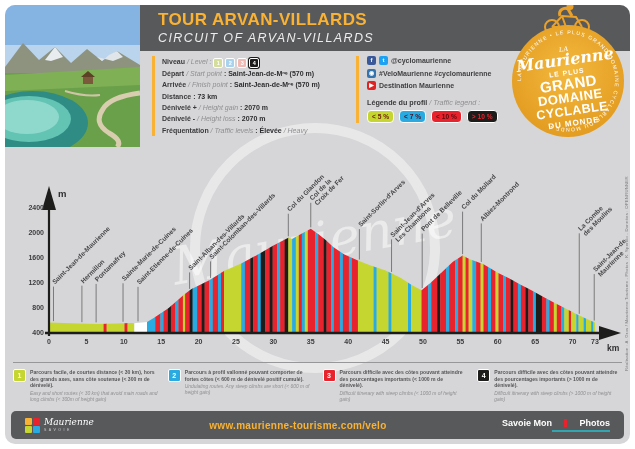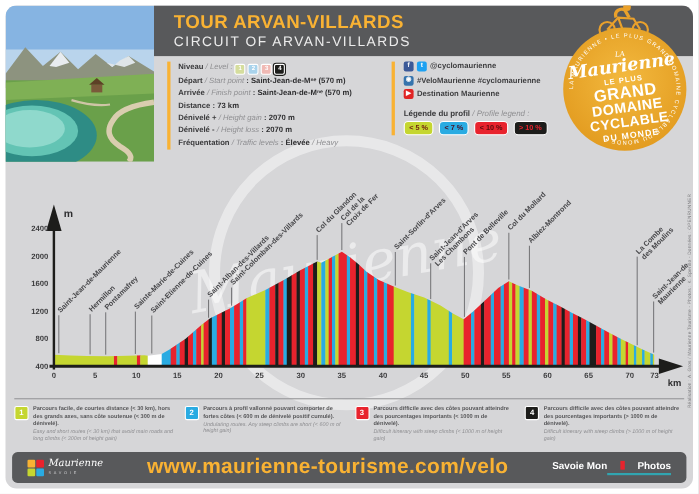--- a/index.html
+++ b/index.html
@@ -10,7 +10,7 @@
   
   .header{position:absolute;left:135px;top:0;width:490px;height:46px;background:#58595b;box-sizing:border-box;padding:5px 0 0 18px;}
   .title{color:#f9b233;font-size:17px;font-weight:800;letter-spacing:.4px;}
-  .subtitle{color:#ececec;font-size:12.5px;letter-spacing:1.4px;margin-top:1px;}
+  .subtitle{color:#ececec;font-size:12.5px;font-style:italic;letter-spacing:1.4px;margin-top:1px;}
   
   .info{position:absolute;left:147px;top:51px;width:200px;border-left:3px solid #f9b233;padding-left:7px;font-size:7px;color:#3f3f41;line-height:1.62;}
   .fr{font-weight:700;color:#3a3a3c;margin-top:39px;}

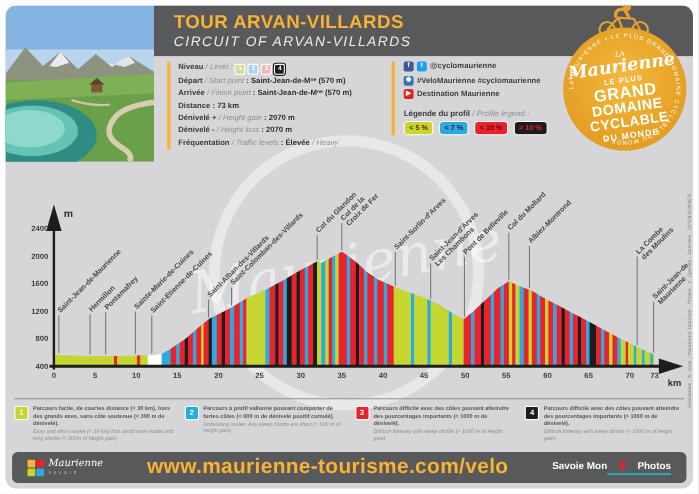--- a/index.html
+++ b/index.html
@@ -119,7 +119,7 @@
         </div>
       </div>
     <div class="legend-title">
-      <span class="fr">Légende du profil</span><span class="en"> / <span>Profile legend :</span></span>
+      <span class="fr">Légende du profil</span><span class="en"> / <span>Traffic legend :</span></span>
     </div>
     <div id="chips" class="chips">
         <span class="chip" style="background: rgb(197, 214, 48); color: rgb(110, 26, 16);">&lt; 5 %</span>

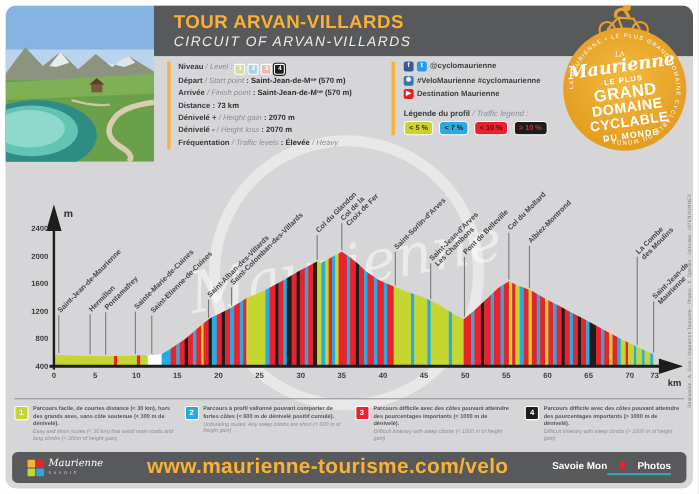--- a/index.html
+++ b/index.html
@@ -49,7 +49,7 @@
   .sq{width:7px;height:7px;border-radius:1px;}
   .logo-name{color:#fff;font-family:"DejaVu Serif",serif;font-style:italic;font-size:9px;line-height:1;}
   .logo-sub{color:#cfcfd1;font-size:3.5px;letter-spacing:2.5px;margin-top:1px;}
-  .url{color:#f9b233;font-weight:800;font-size:19px;letter-spacing:.3px;cursor:pointer;}
+  .url{color:#f9b233;font-weight:800;font-size:10px;letter-spacing:.3px;cursor:pointer;}
   .smb{text-align:right;}
   .smb-line{color:#fff;font-weight:800;font-size:9px;display:flex;align-items:center;gap:12px;}
   .smb-t{display:inline-block;width:3.5px;height:8px;background:#e8232d;}

